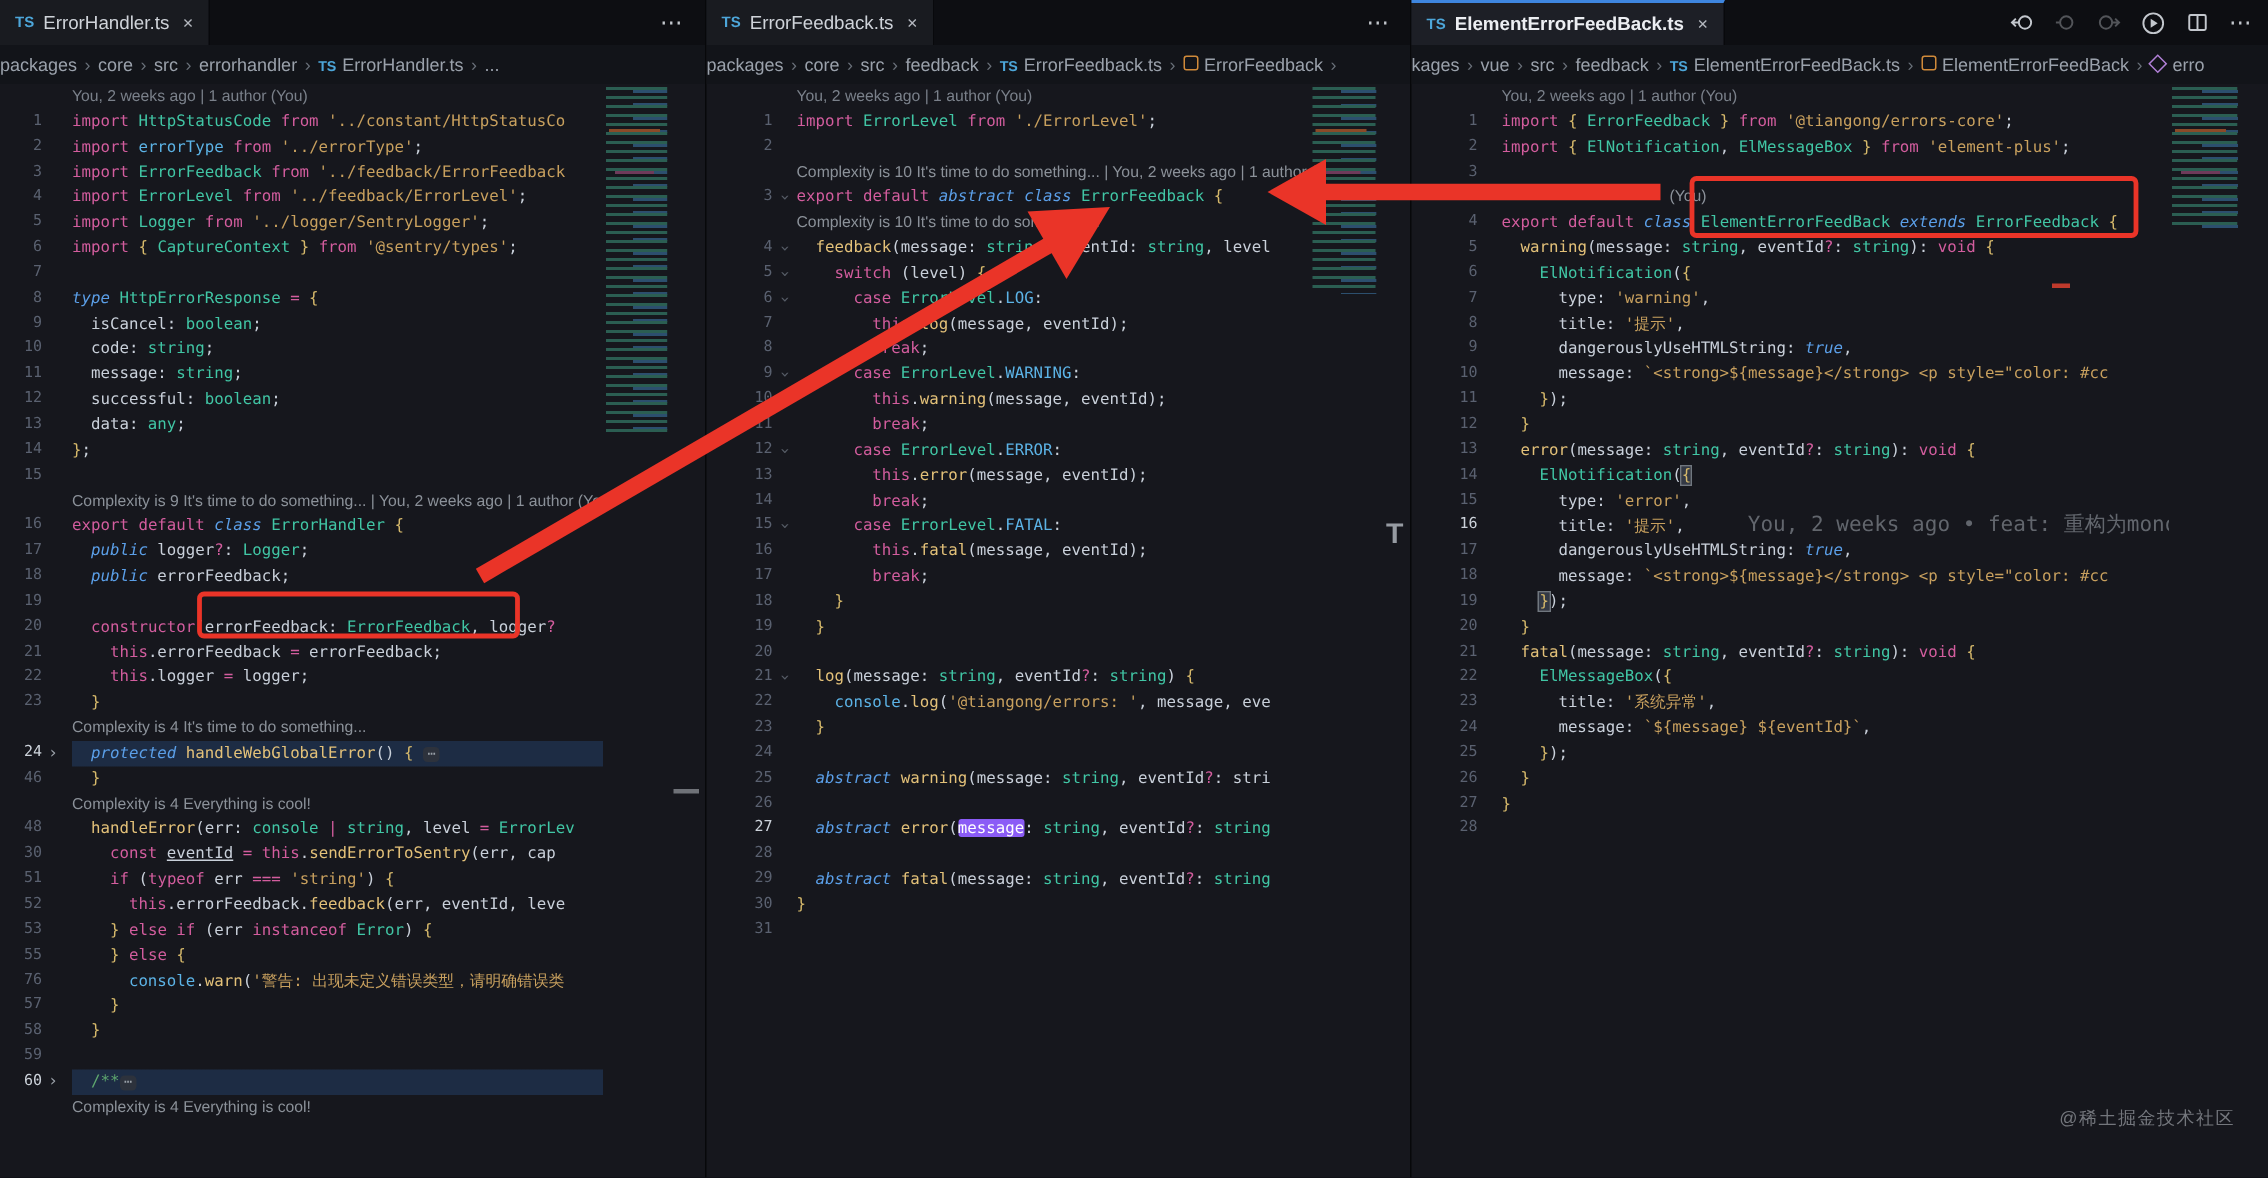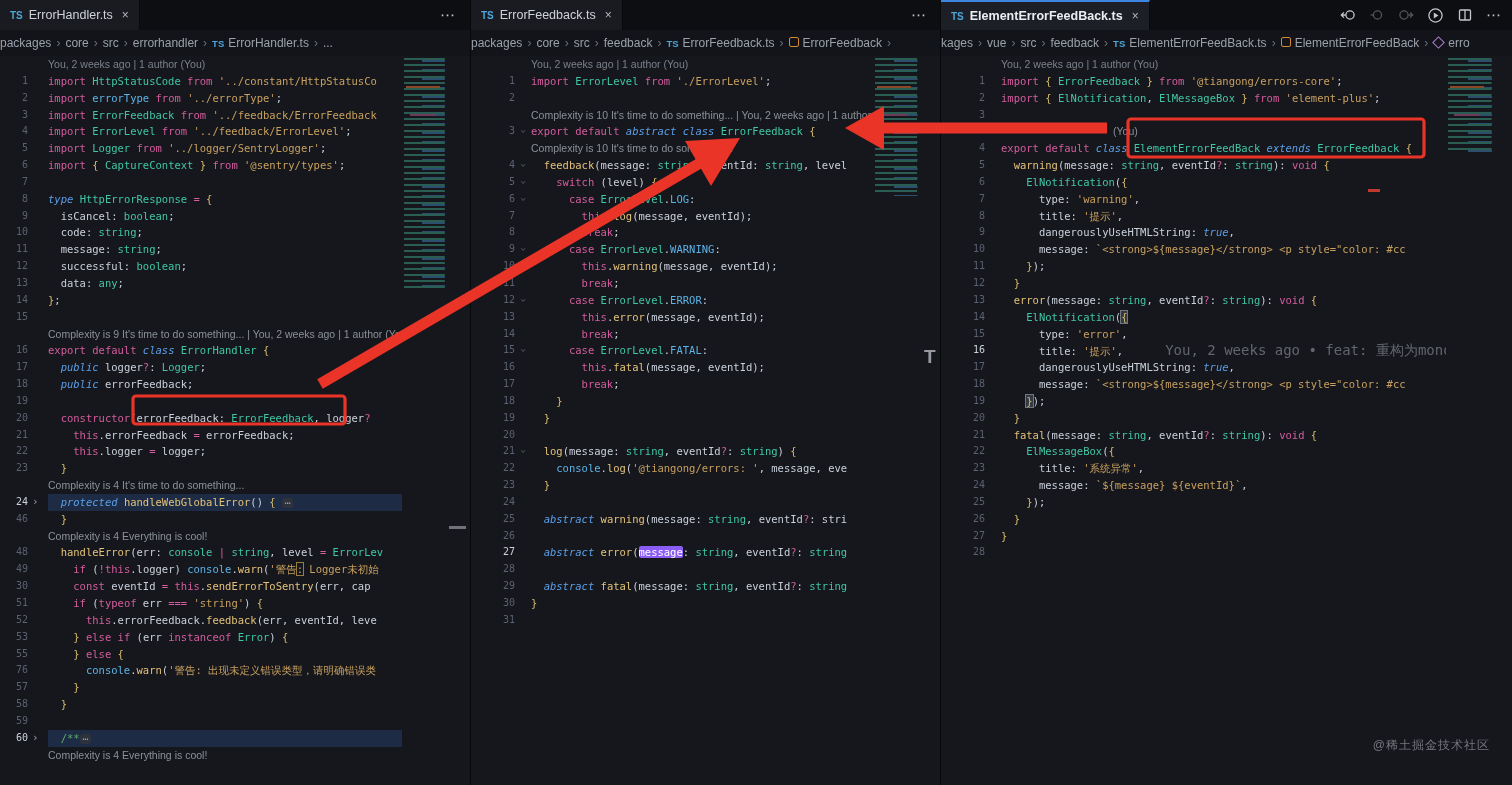--- a/index.html
+++ b/index.html
@@ -121,7 +121,6 @@
         <div class="row"><span class="ln">46</span><span class="code">  <span class="br">}</span></span></div>
         <div class="row meta"><span class="code">Complexity is 4 Everything is cool!</span></div>
         <div class="row"><span class="ln">48</span><span class="code">  <span class="fn">handleError</span>(err: <span class="ty">console</span> <span class="op">|</span> <span class="ty">string</span>, level <span class="op">=</span> <span class="ty">ErrorLev</span></span></div>
-        <div class="row"><span class="ln">49</span><span class="code">    <span class="kw">if</span> (<span class="op">!</span><span class="kw">this</span>.logger) <span class="en">console</span>.<span class="fn">warn</span>(<span class="str">'警告<span class="boxed">:</span> Logger未初始</span></span></div>
         <div class="row"><span class="ln">30</span><span class="code">    <span class="kw">const</span> <span class="und">eventId</span> <span class="op">=</span> <span class="kw">this</span>.<span class="fn">sendErrorToSentry</span>(err, cap</span></div>
         <div class="row"><span class="ln">51</span><span class="code">    <span class="kw">if</span> (<span class="kw">typeof</span> err <span class="op">===</span> <span class="str">'string'</span>) <span class="br">{</span></span></div>
         <div class="row"><span class="ln">52</span><span class="code">      <span class="kw">this</span>.errorFeedback.<span class="fn">feedback</span>(err, eventId, leve</span></div>

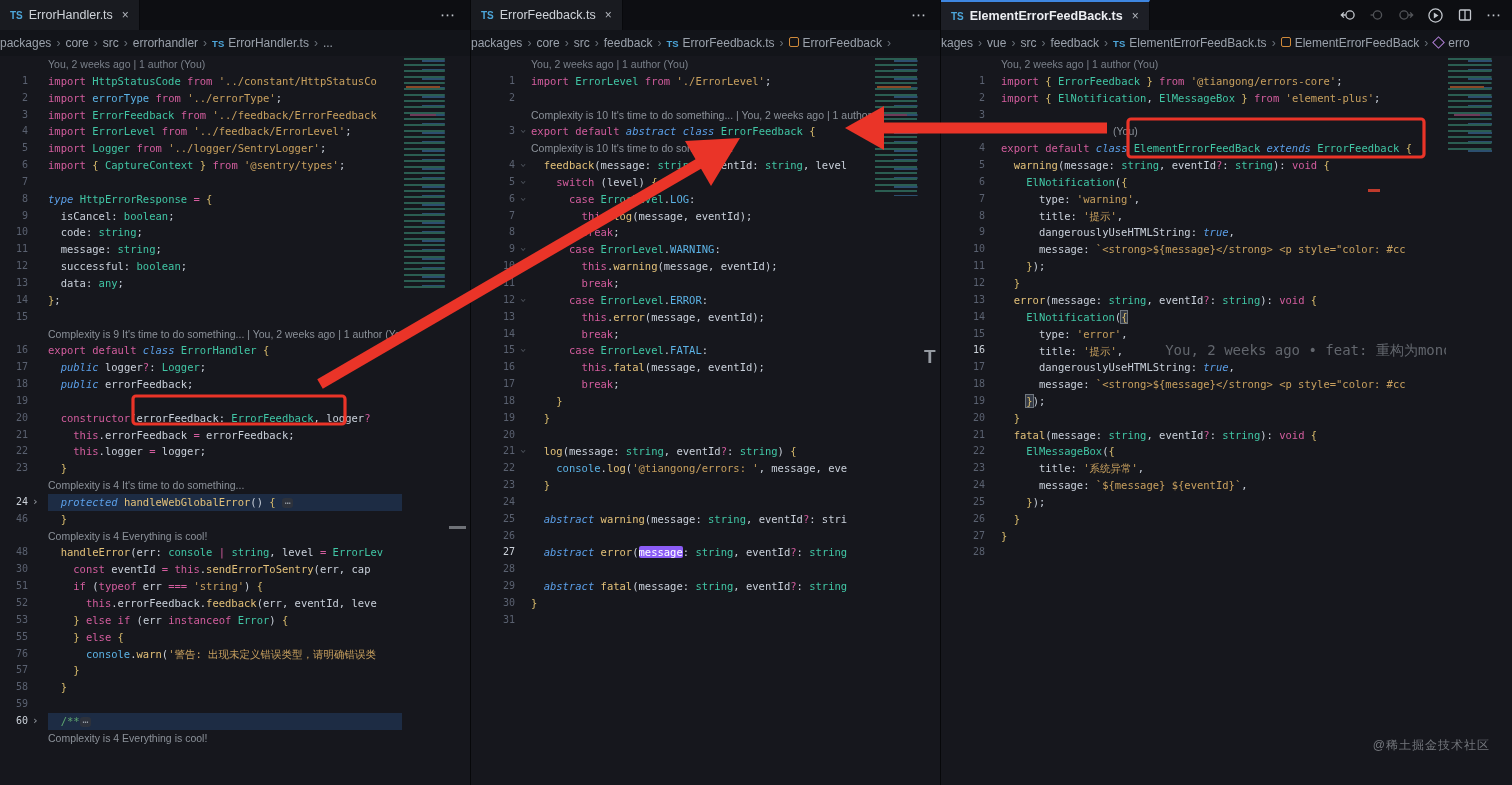--- a/index.html
+++ b/index.html
@@ -43,7 +43,7 @@
   .kwb{color:#5b9fe8;font-style:italic}
   .ty{color:#41c6a5}.en{color:#5cb3e6}.fn{color:#e3c179}.br{color:#d6b96b}.com{color:#5fa86f}
   .sel{background:#8b5cf6;color:#fff;border-radius:2px}
-  .und{}
+  .und{text-decoration:underline}
   .boxed{outline:1px solid #96803d}
   .brkt{outline:1px solid #70777f;background:#333945}
   .fe{color:#99a0a8;background:#2d323c;border-radius:3px;padding:0 3px;font-size:9px}

